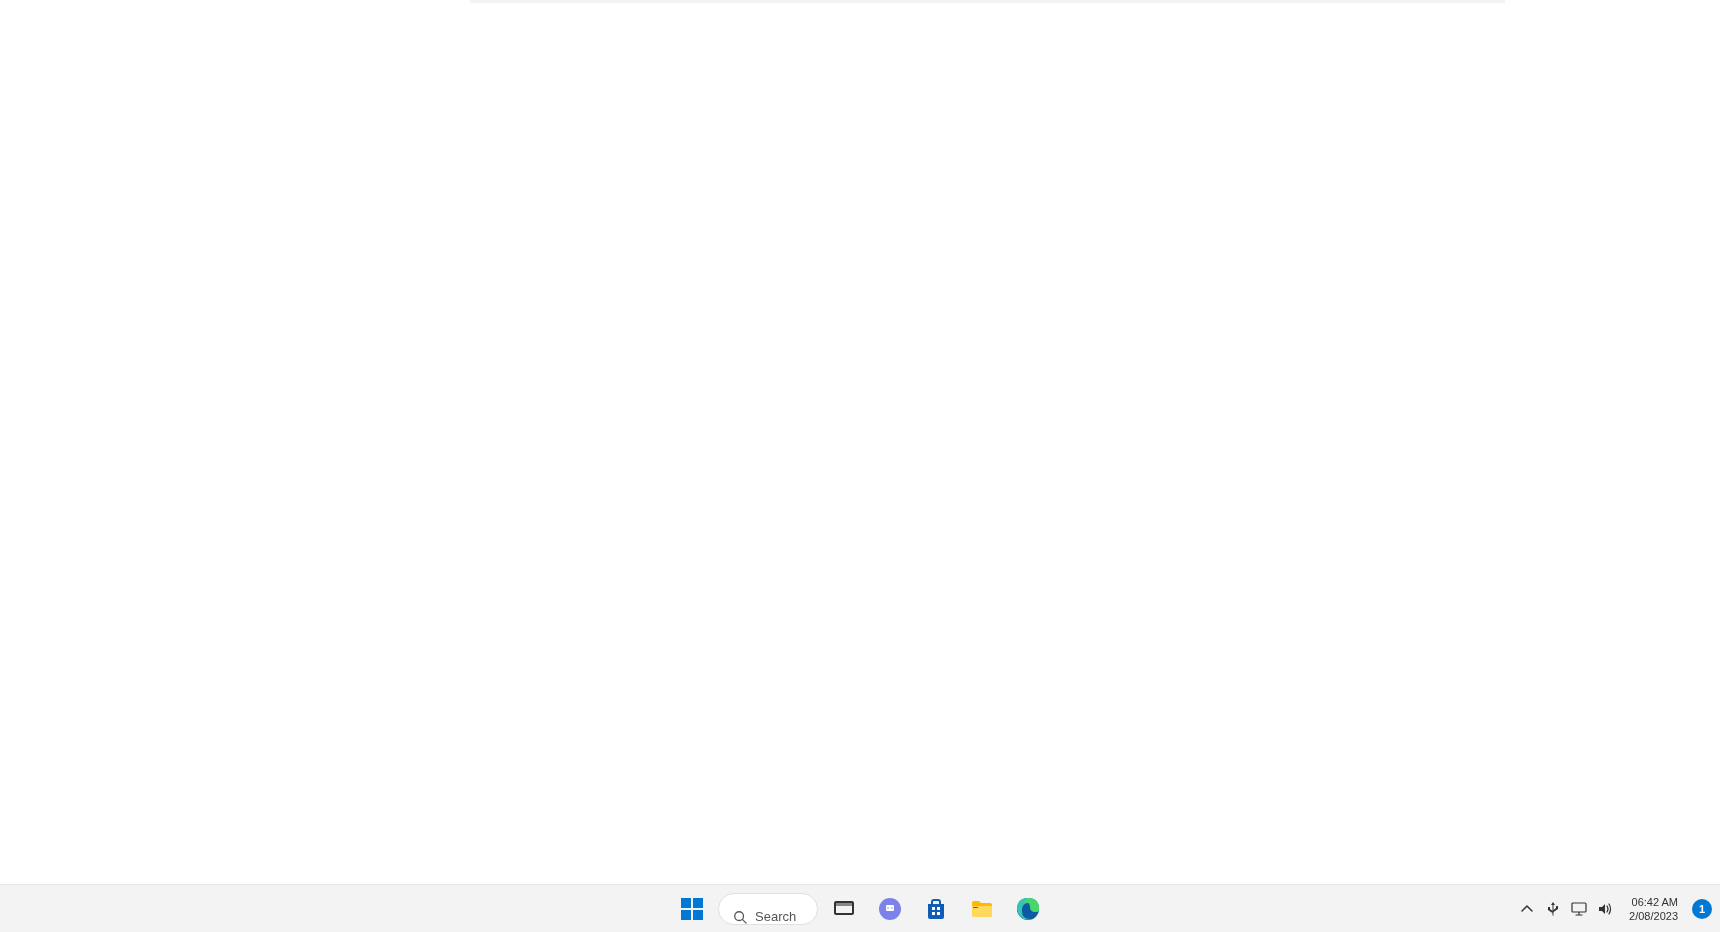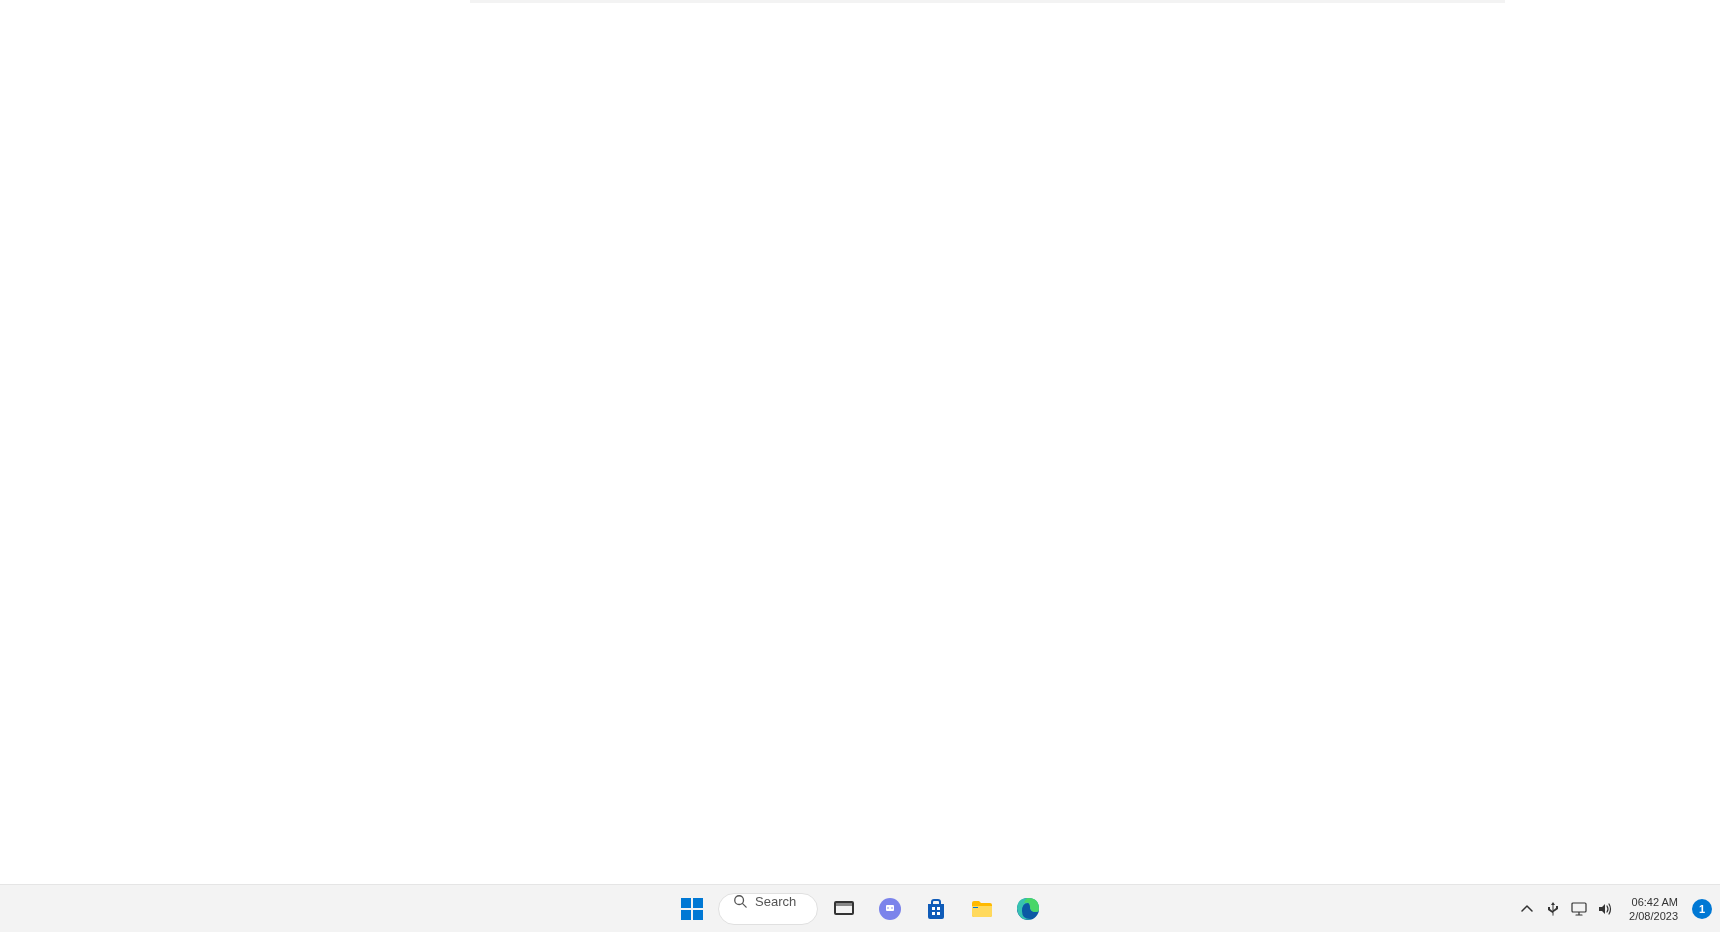--- a/index.html
+++ b/index.html
@@ -72,7 +72,7 @@
     }
     .search-box {
       display: flex;
-      align-items: flex-start;
+      align-items: flex-end;
       background: #ffffff;
       border: 1px solid #e0e0e0;
       border-radius: 20px;

